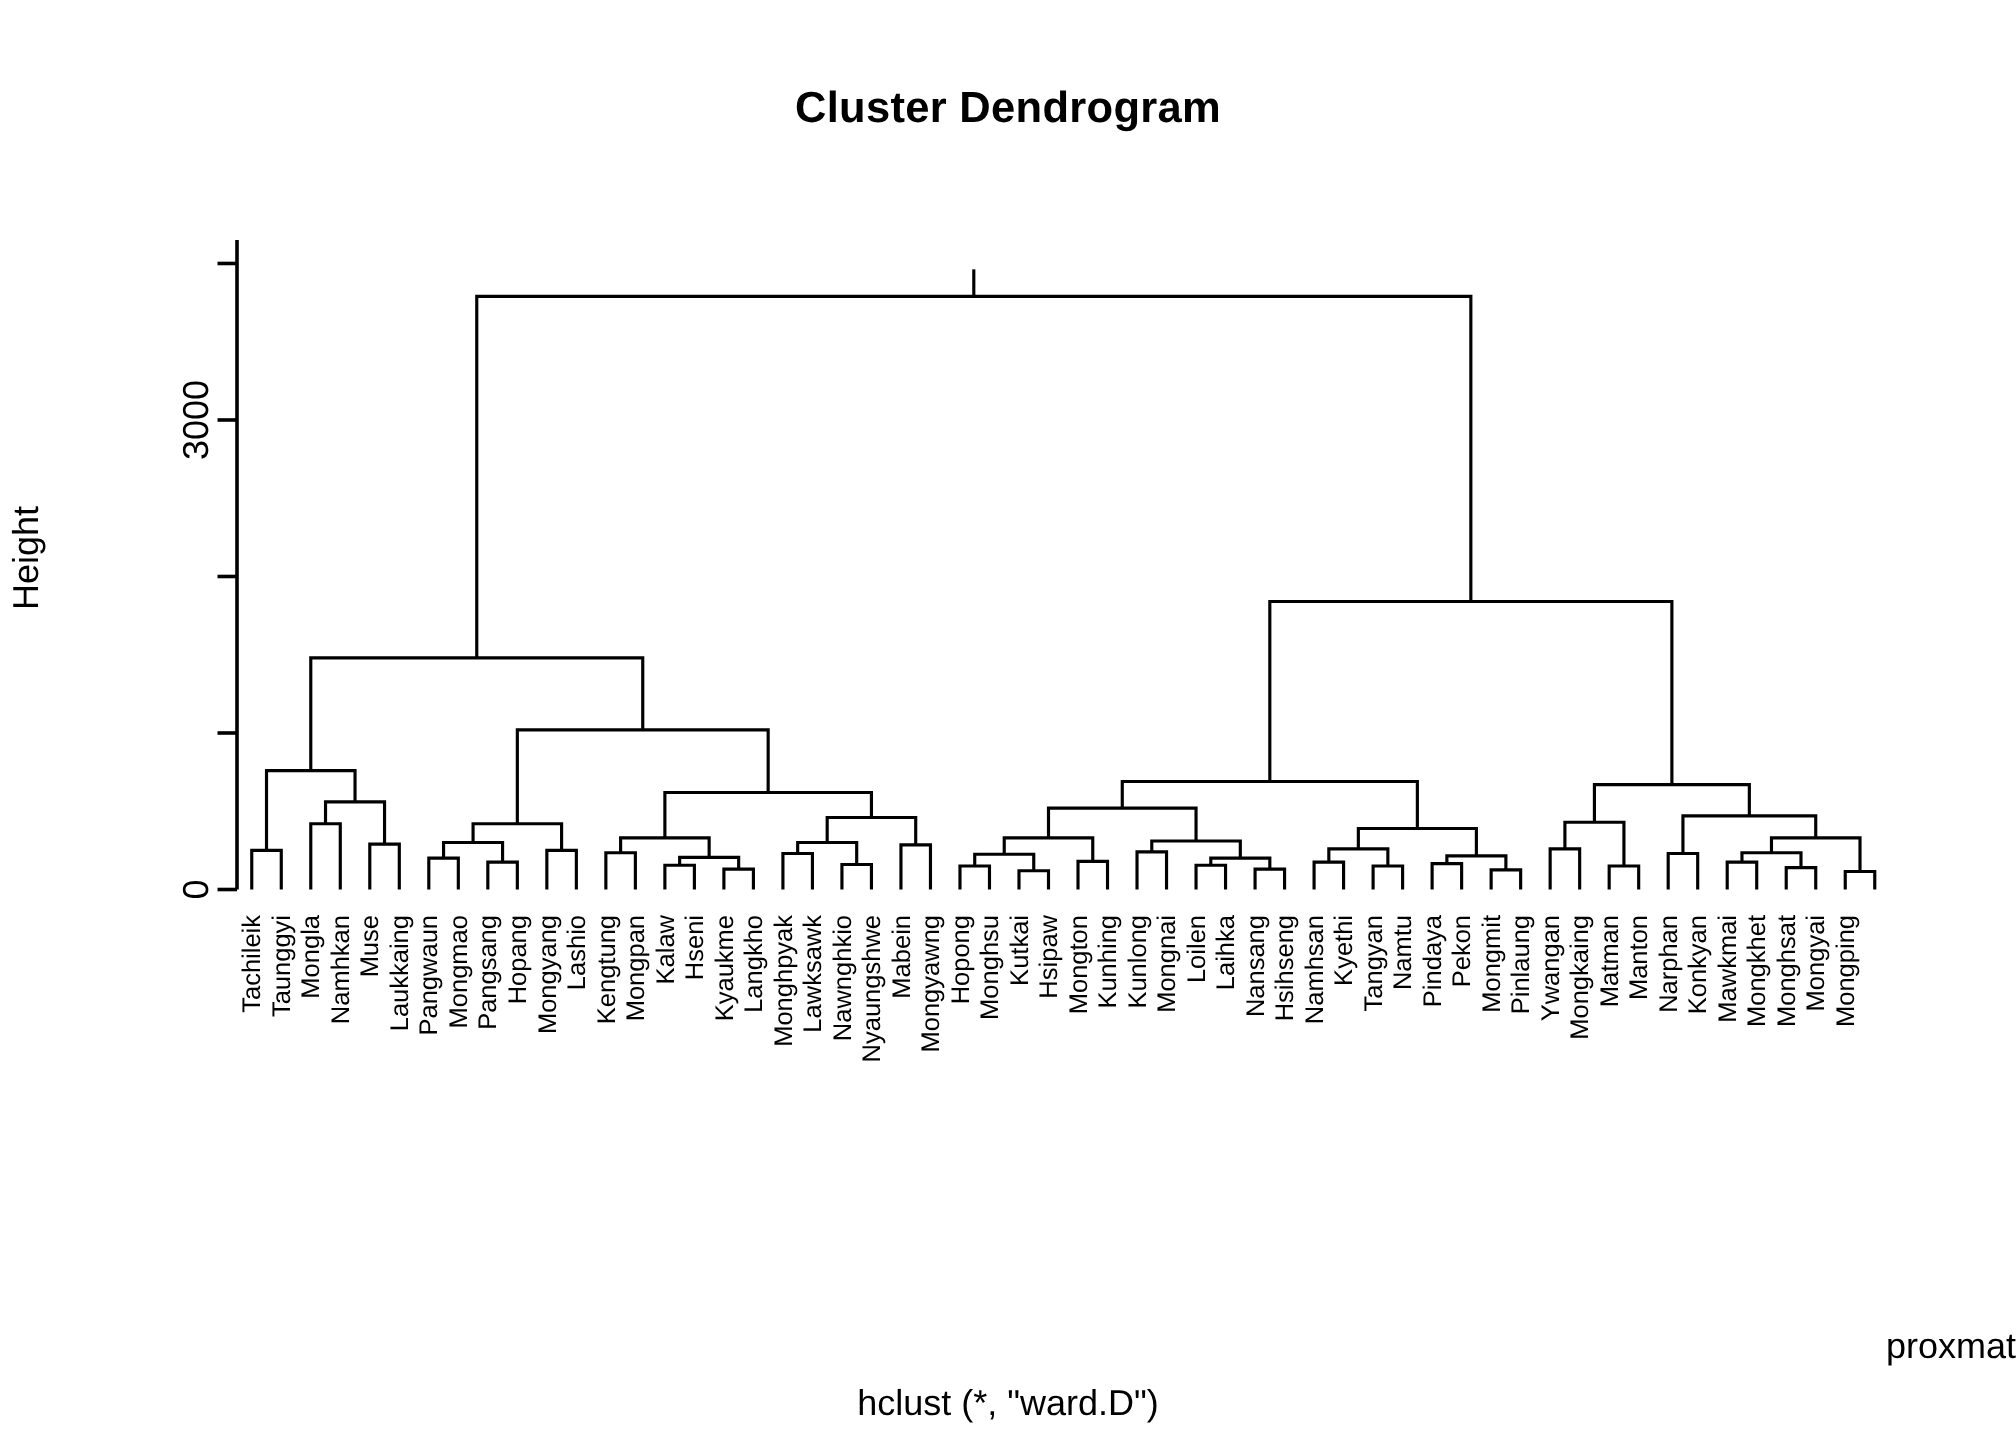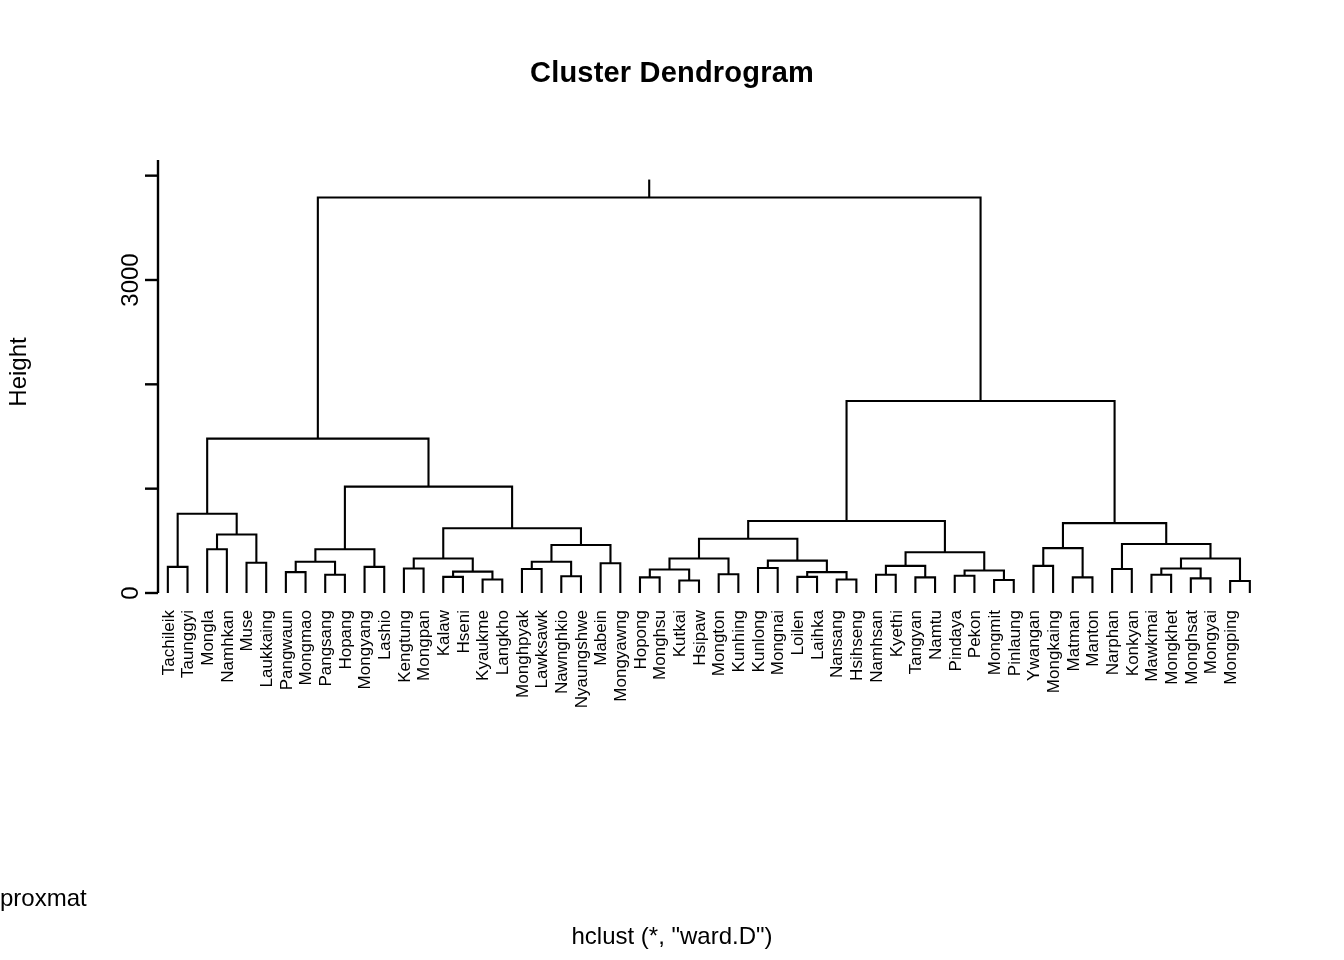--- a/index.html
+++ b/index.html
@@ -47,7 +47,7 @@
     left: 0;
     top: 884px;
     width: 1344px;
-    text-align: left;
+    text-align: right;
     font-size: 24px;
   }
   .xlab-2 {

